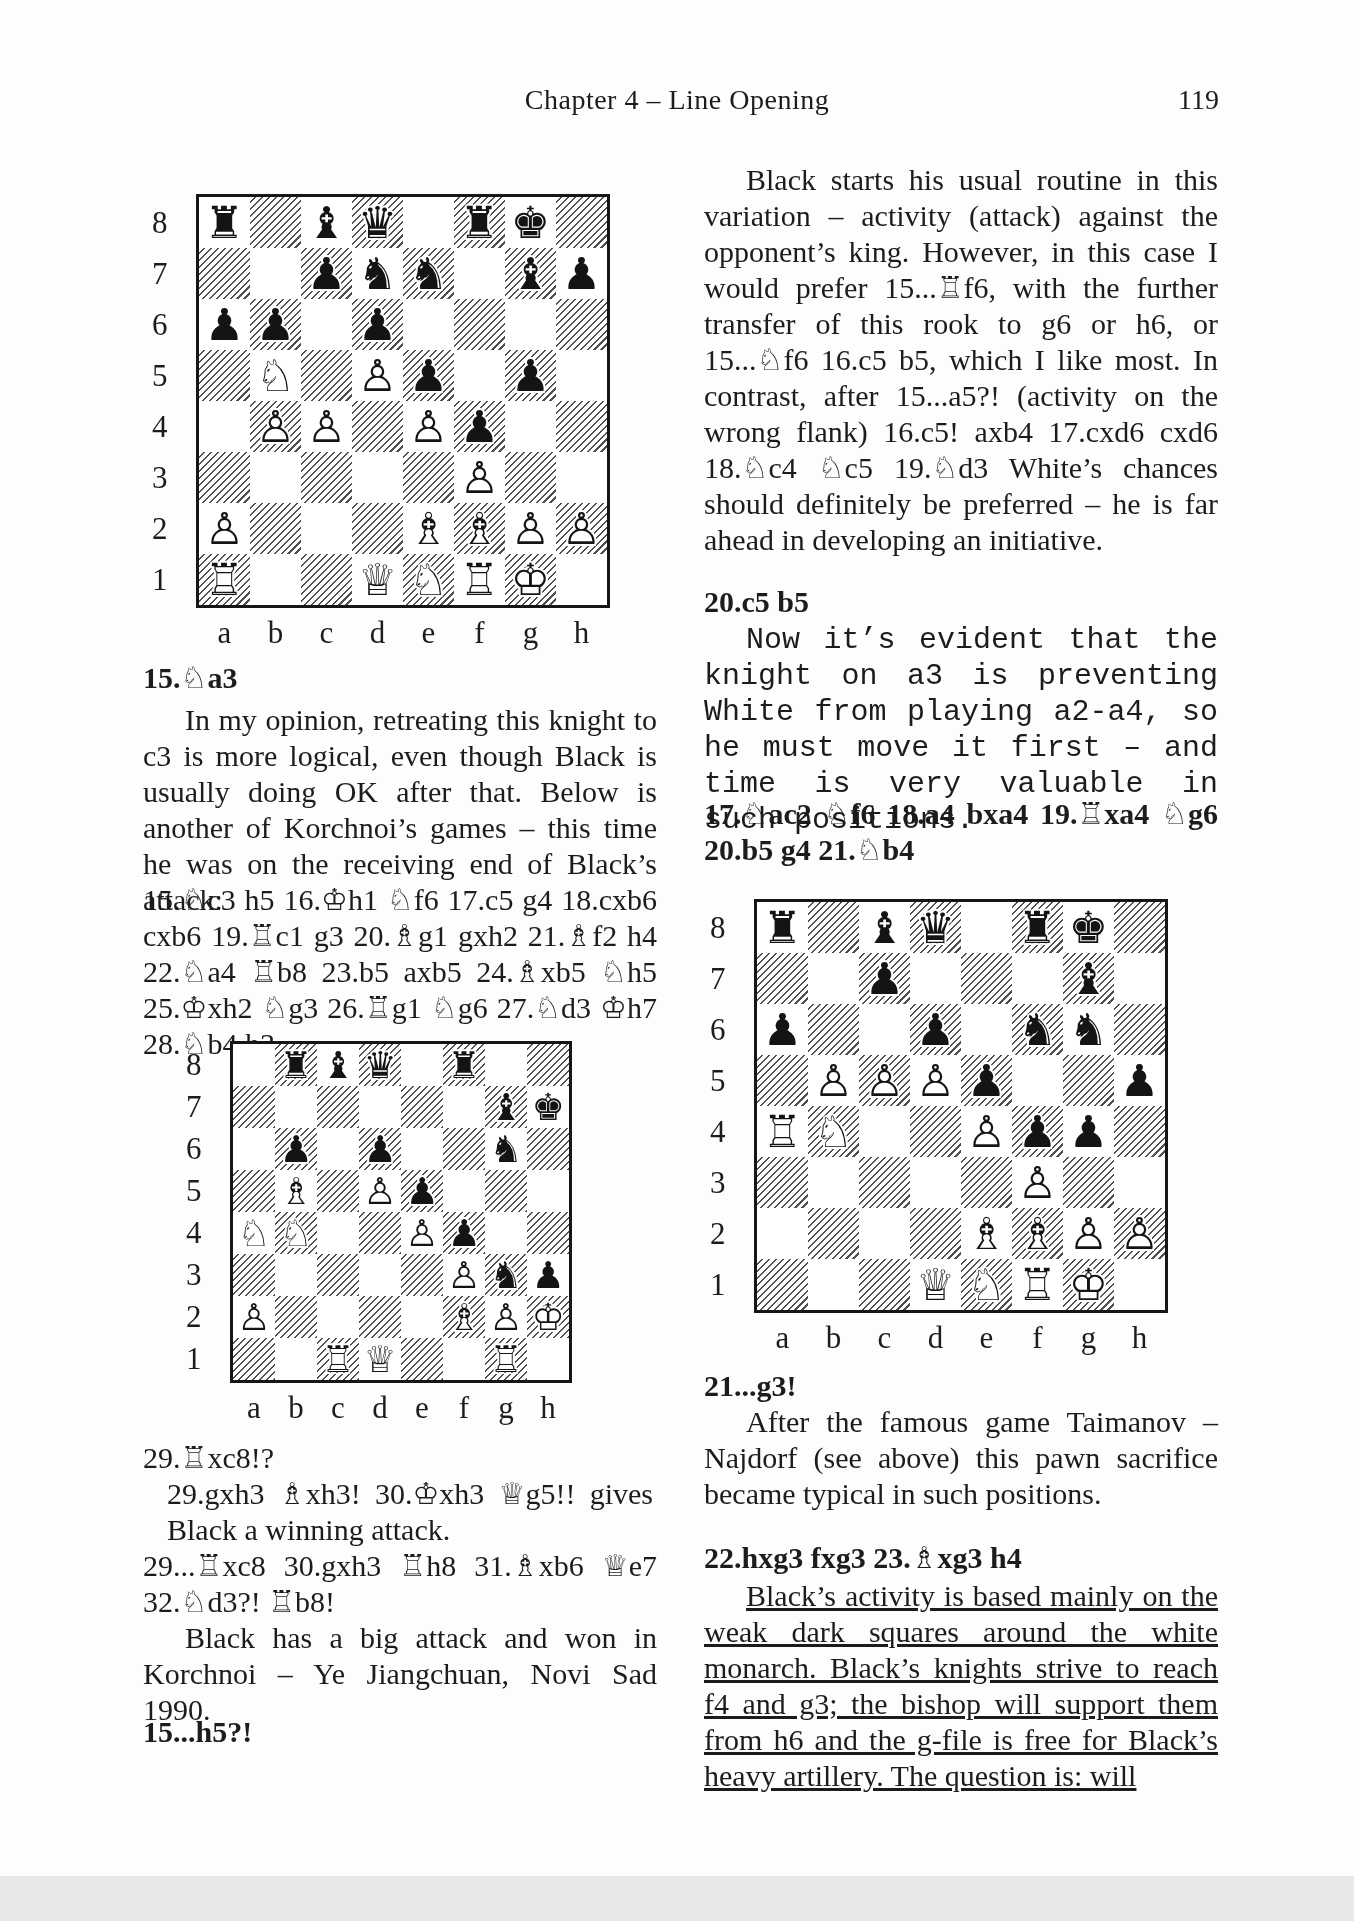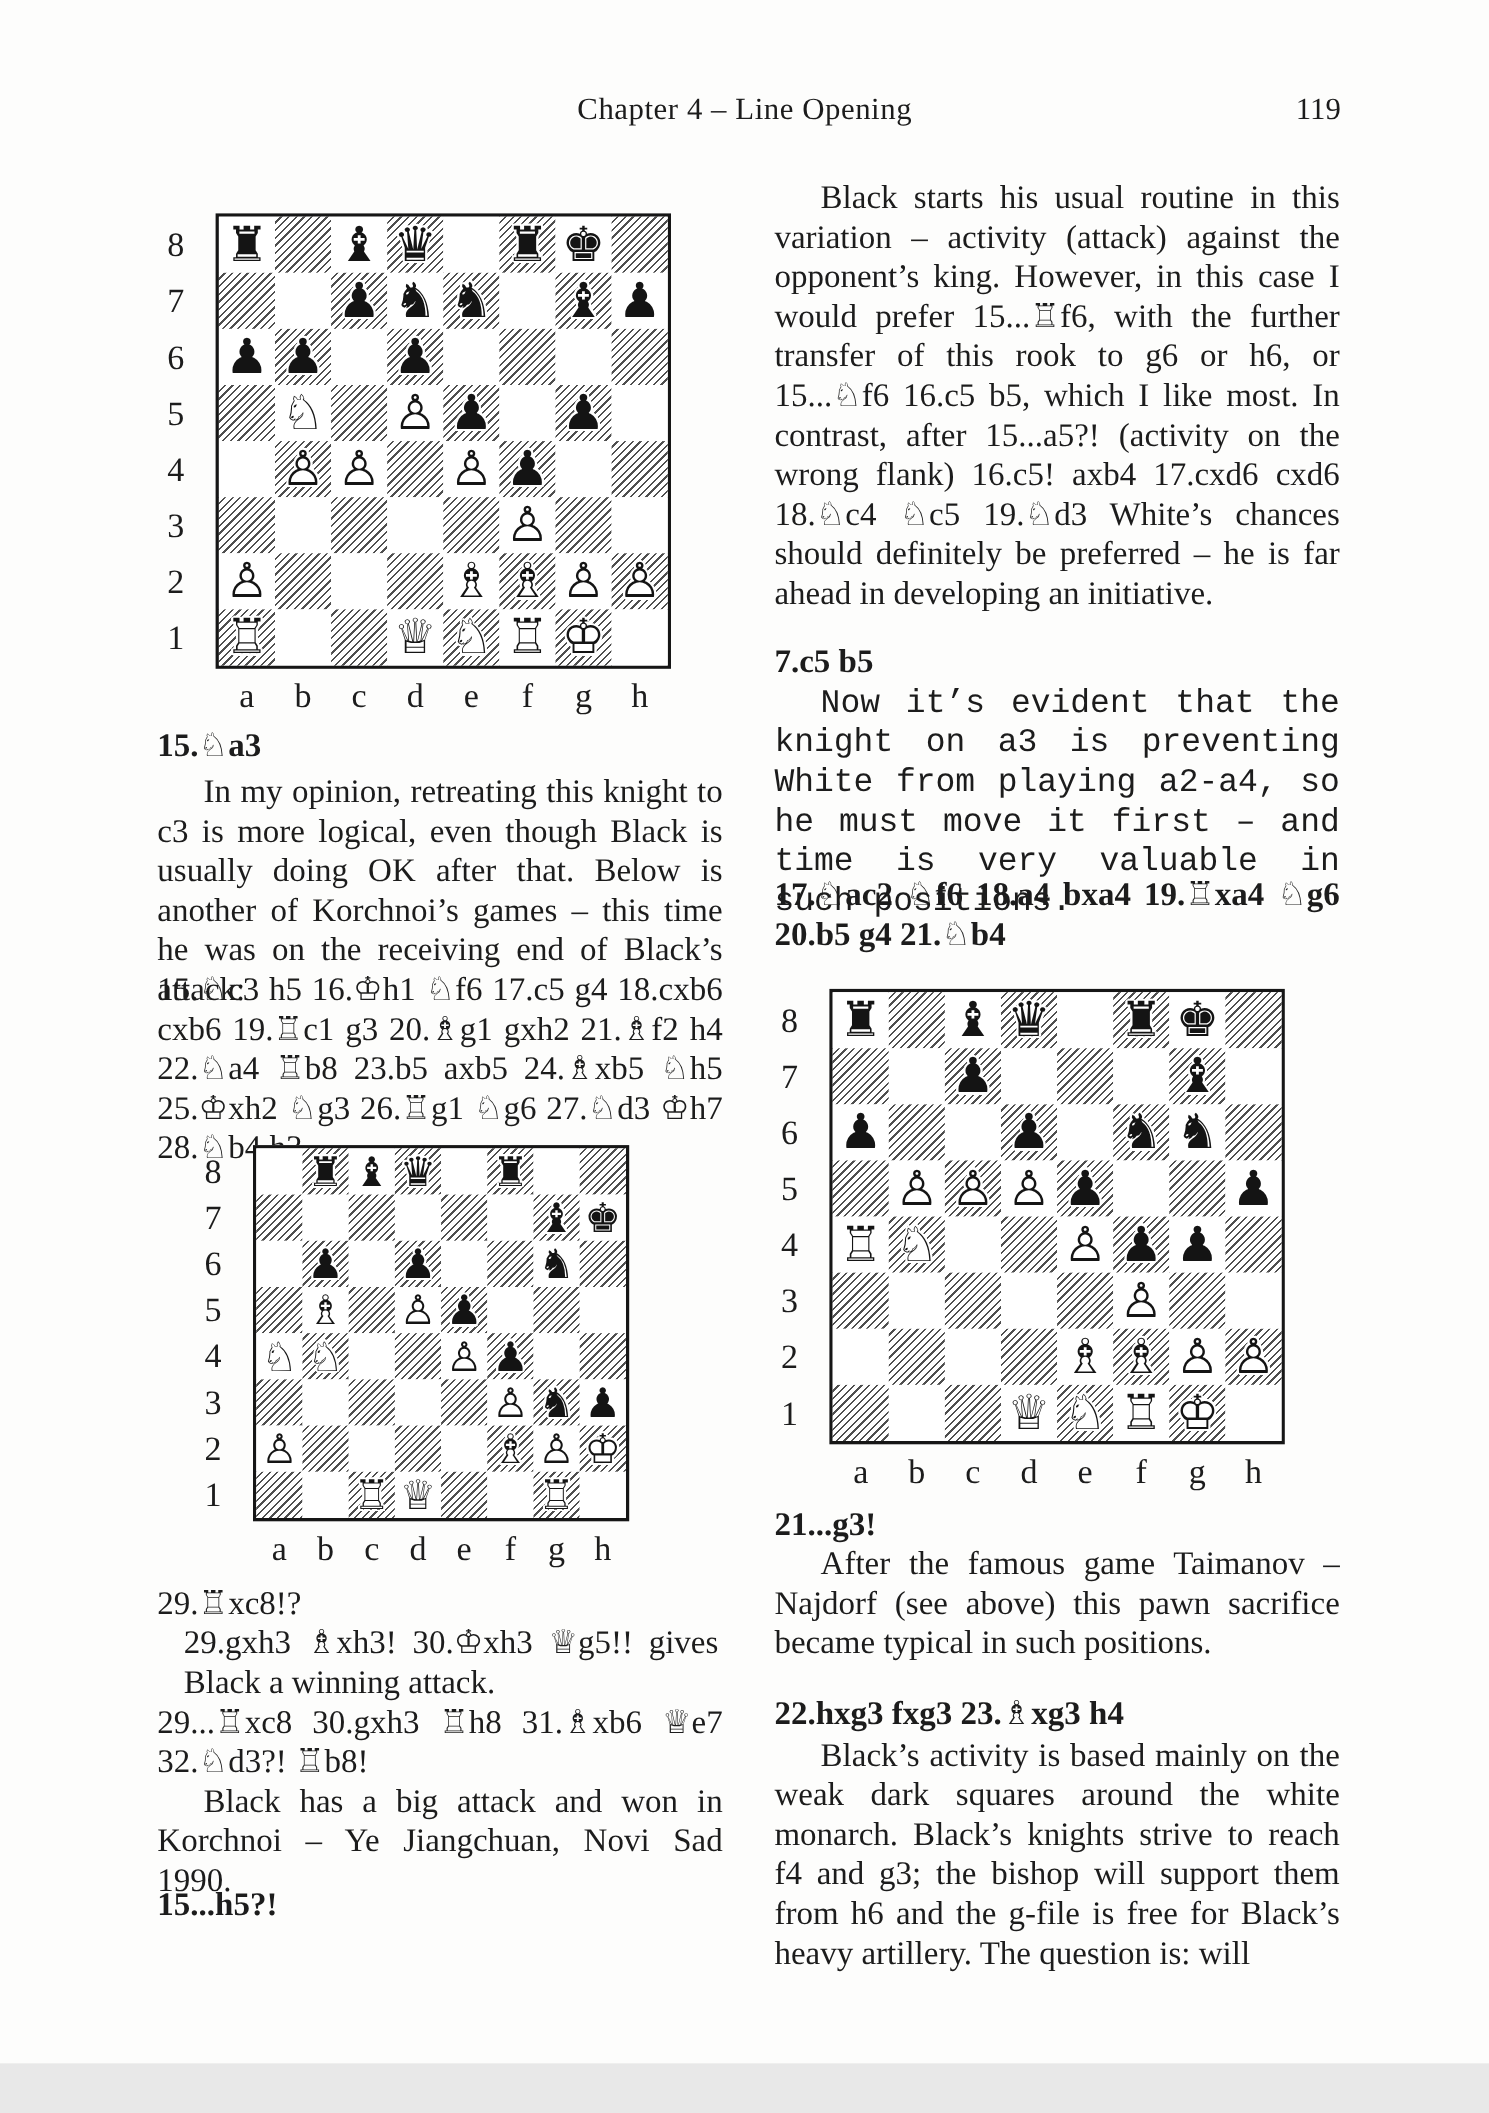--- a/index.html
+++ b/index.html
@@ -532,7 +532,7 @@
 
   <div class="abs col-block indent" style="left:704px;top:162px;">Black starts his usual routine in this variation – activity (attack) against the opponent’s king. However, in this case I would prefer 15...♖f6, with the further transfer of this rook to g6 or h6, or 15...♘f6 16.c5 b5, which I like most. In contrast, after 15...a5?! (activity on the wrong flank) 16.c5! axb4 17.cxd6 cxd6 18.♘c4 ♘c5 19.♘d3 White’s chances should definitely be preferred – he is far ahead in developing an initiative.</div>
 
-  <div class="abs col-block bold" style="left:704px;top:584px;">7.c5 b5</div>
+  <div class="abs col-block bold" style="left:704px;top:584px;">20.c5 b5</div>
 
   <div class="abs col-block indent" style="left:704px;top:622px;font-family:Liberation Mono, monospace;">Now it’s evident that the knight on a3 is preventing White from playing a2-a4, so he must move it first – and time is very valuable in such positions.</div>
 

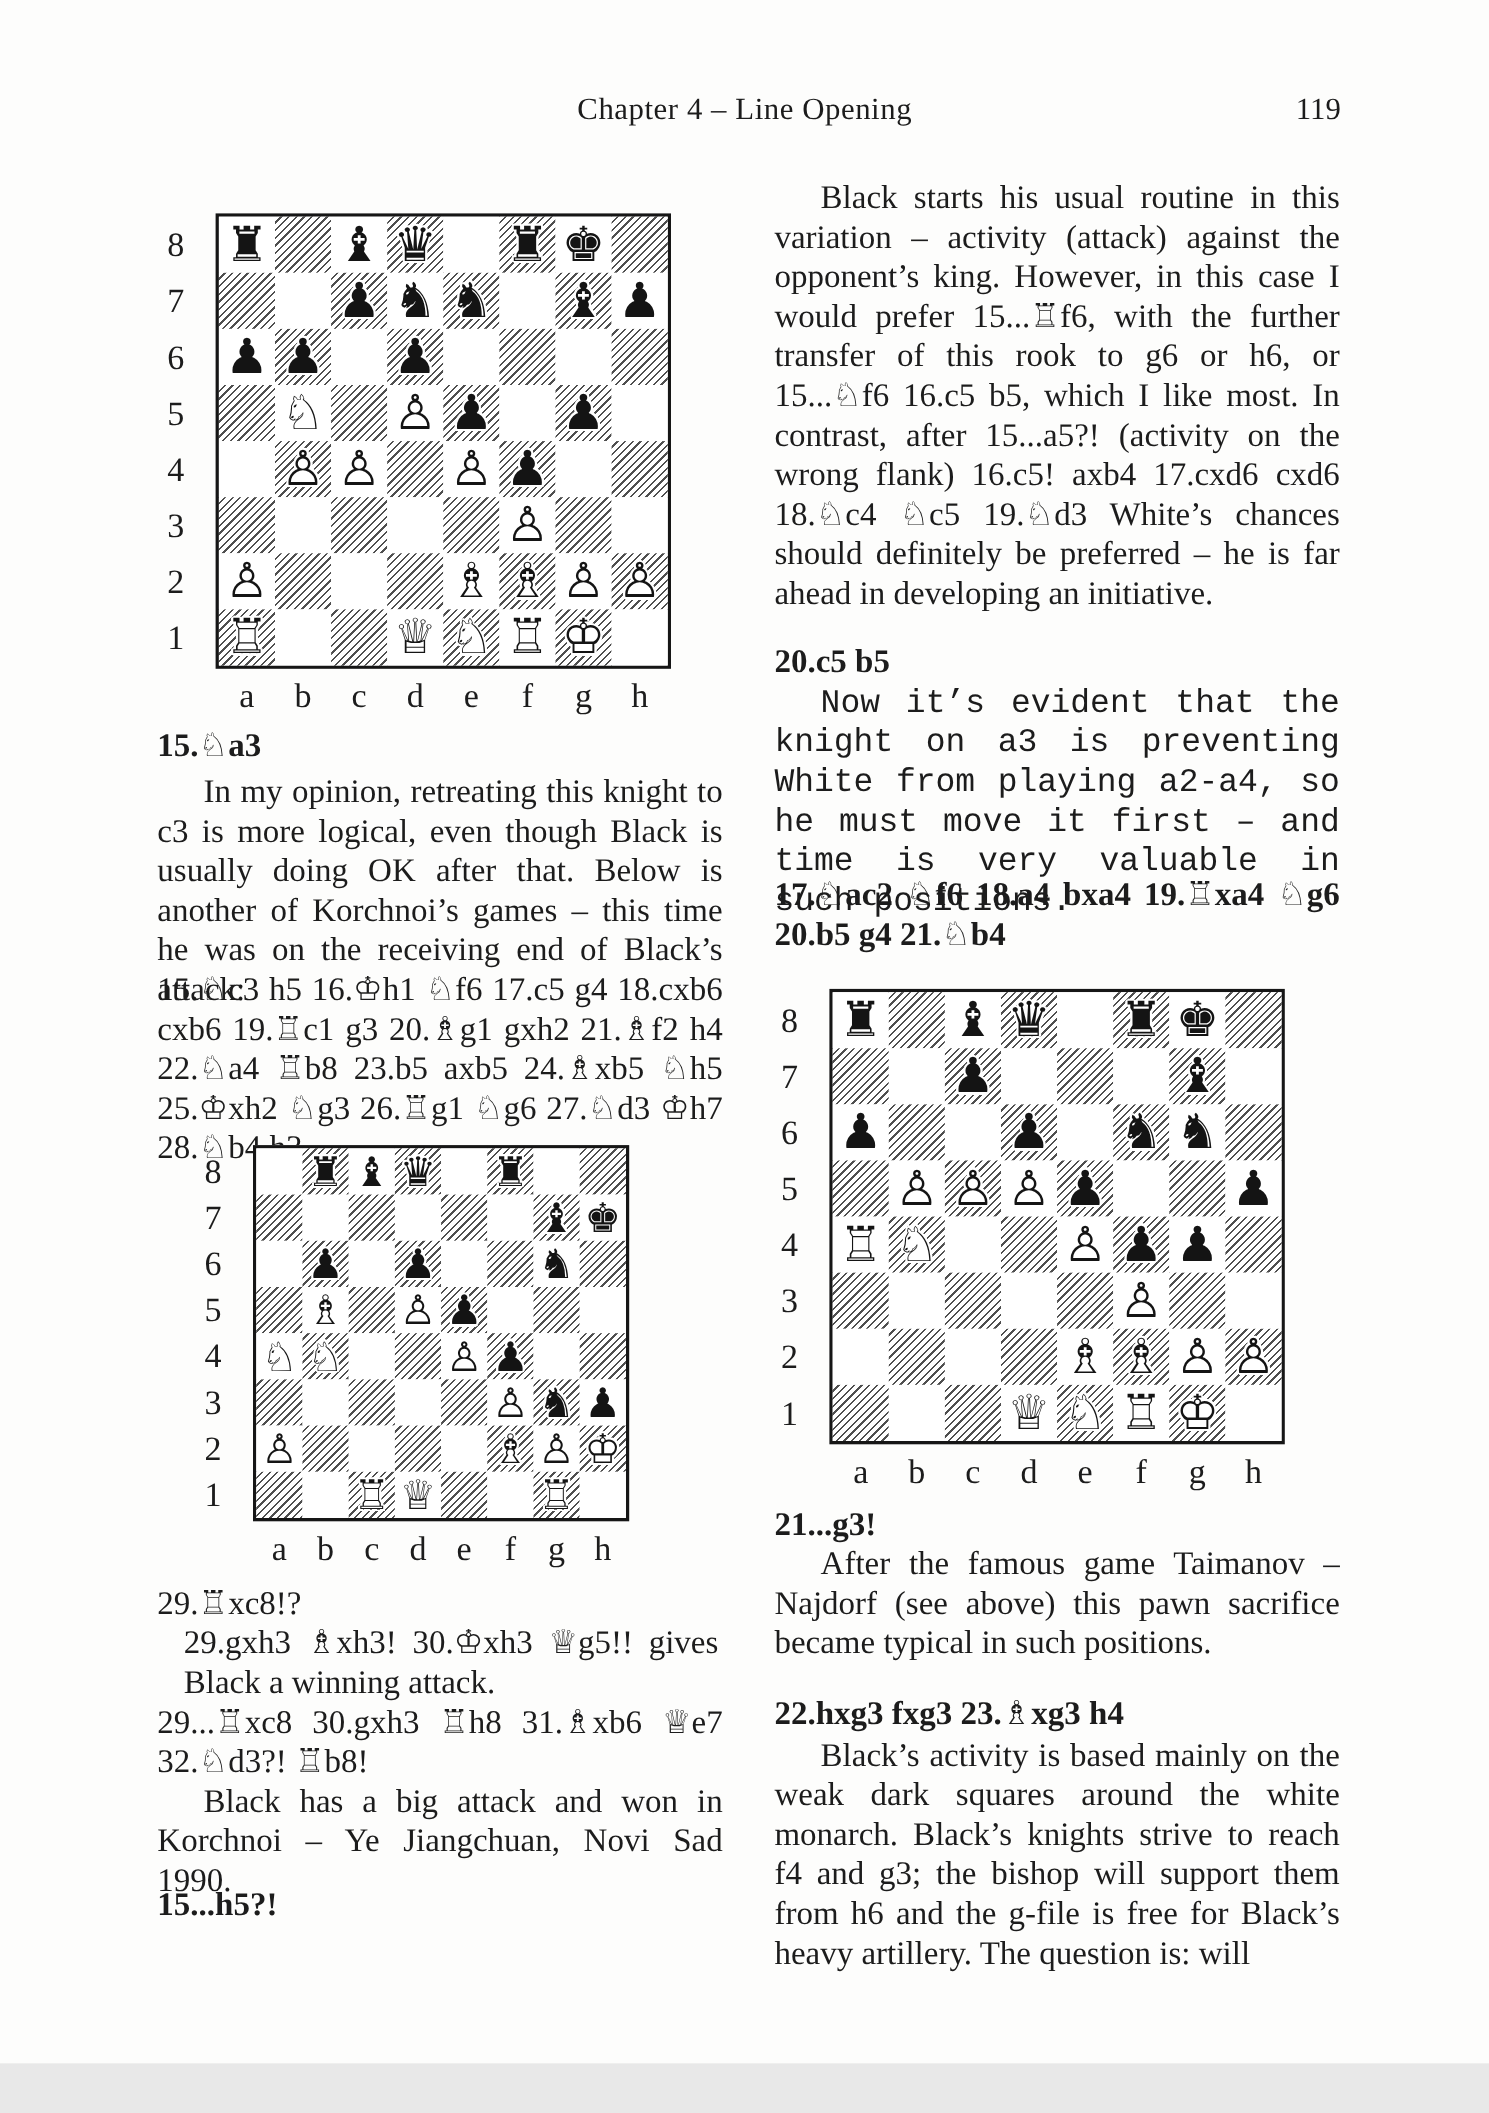--- a/index.html
+++ b/index.html
@@ -785,7 +785,7 @@
 
   <div class="abs col-block bold" style="left:704px;top:1540px;">22.hxg3 fxg3 23.♗xg3 h4</div>
 
-  <div class="abs col-block indent" style="left:704px;top:1578px;">Black’s activity is based mainly on the weak dark squares around the white monarch. Black’s knights strive to reach f4 and g3; the bishop will support them from h6 and the g-file is free for Black’s heavy artillery. The question is: will</div>
+  <div class="abs col-block indent" style="left:704px;top:1578px;text-decoration:underline;">Black’s activity is based mainly on the weak dark squares around the white monarch. Black’s knights strive to reach f4 and g3; the bishop will support them from h6 and the g-file is free for Black’s heavy artillery. The question is: will</div>
 </div>
 
 </body></html>

